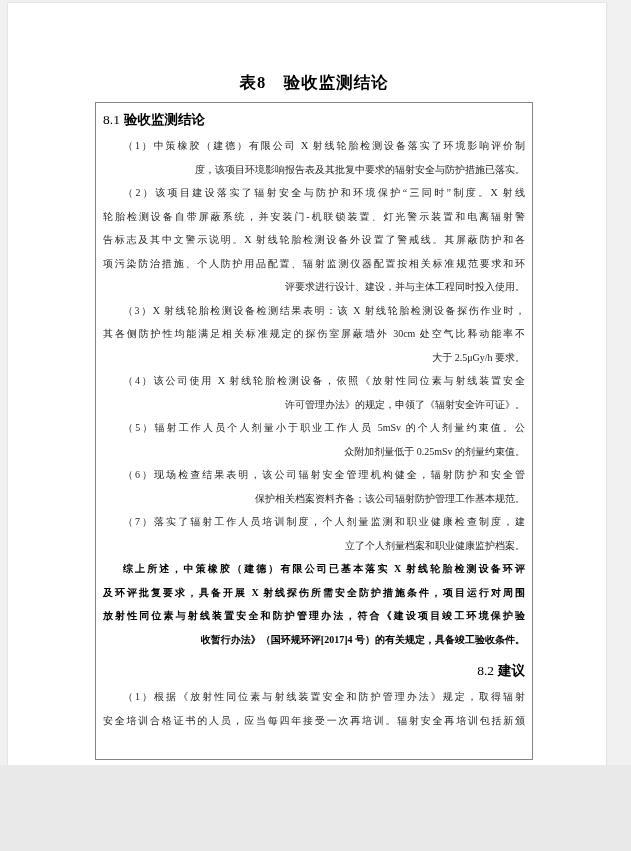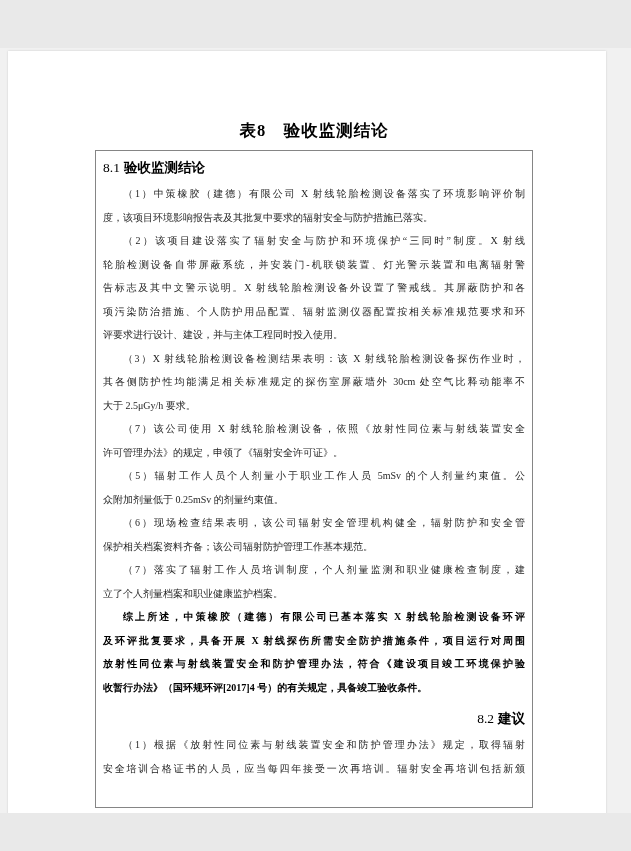--- a/index.html
+++ b/index.html
@@ -4,7 +4,7 @@
 <style>
   html,body{margin:0;padding:0;}
   body{background:#e9e9e9;font-family:"Liberation Serif","DejaVu Serif",serif;}
-  .screen{position:relative;width:631px;height:765px;background:#f1f1f1;overflow:hidden;margin-top:48px;}
+  .screen{position:relative;width:631px;height:765px;background:#f1f1f1;overflow:hidden;}
   .page{position:absolute;left:8px;top:3px;width:598px;height:838px;background:#ffffff;
         box-shadow:0 0 2px rgba(0,0,0,0.15);}
   .next-page{position:absolute;left:8px;top:845px;width:598px;height:6px;background:#ffffff;

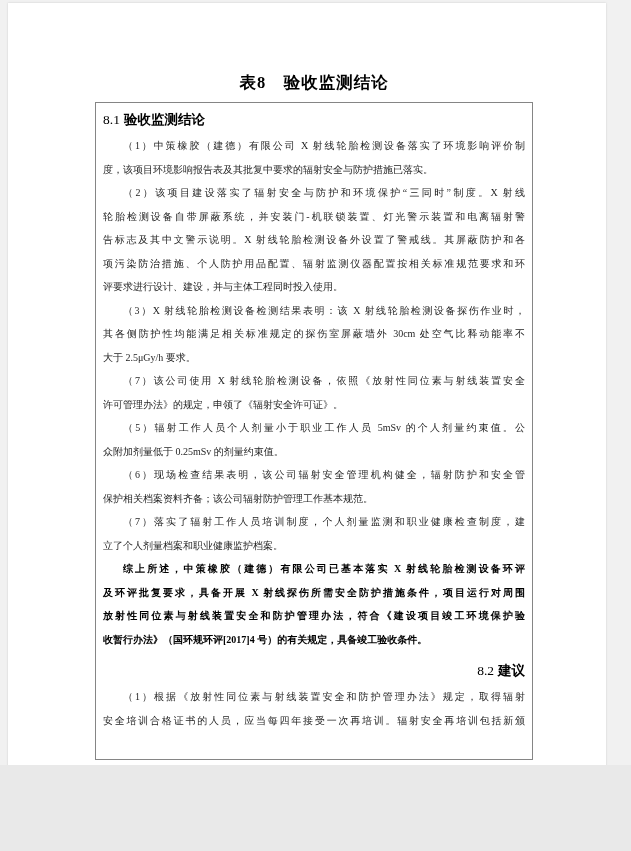--- a/index.html
+++ b/index.html
@@ -20,7 +20,7 @@
   .para .line{font-size:10px;line-height:23.5px;color:#1f1f1f;white-space:normal;}
   .para .line.first{text-indent:2em;}
   .para .line.just{text-align:justify;text-align-last:justify;}
-  .para .line.end{text-align:left;}
+  .para .line.end{text-align:right;}
   .para.bold .line{font-weight:bold;color:#000;}
   .page-number{position:absolute;left:0;top:772px;width:100%;text-align:left;
         font-size:11px;color:#333;}

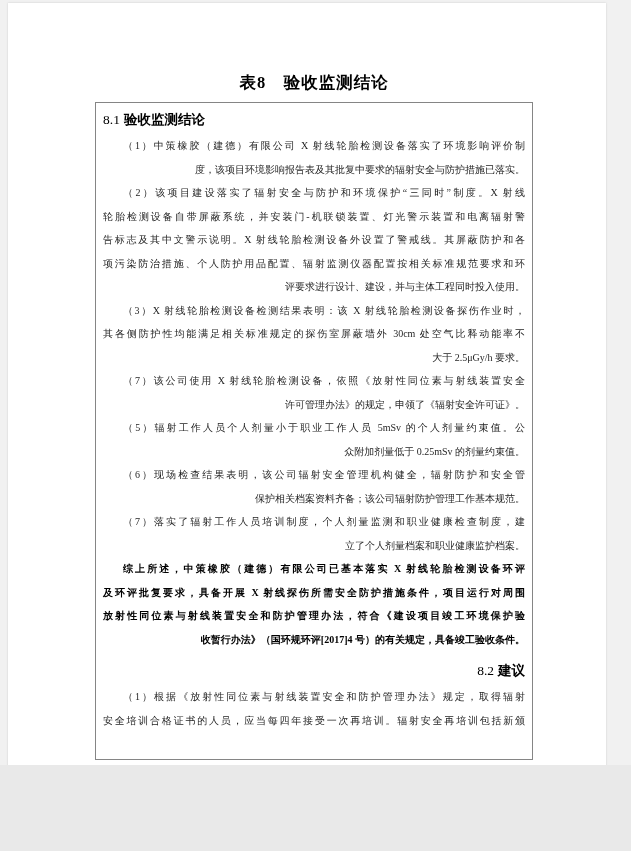--- a/index.html
+++ b/index.html
@@ -50,7 +50,7 @@
           <div class="line end">大于 2.5μGy/h 要求。</div>
         </div>
         <div class="para">
-          <div class="line first just">（7）该公司使用 X 射线轮胎检测设备，依照《放射性同位素与射线装置安全</div>
+          <div class="line first just">（4）该公司使用 X 射线轮胎检测设备，依照《放射性同位素与射线装置安全</div>
           <div class="line end">许可管理办法》的规定，申领了《辐射安全许可证》。</div>
         </div>
         <div class="para">

